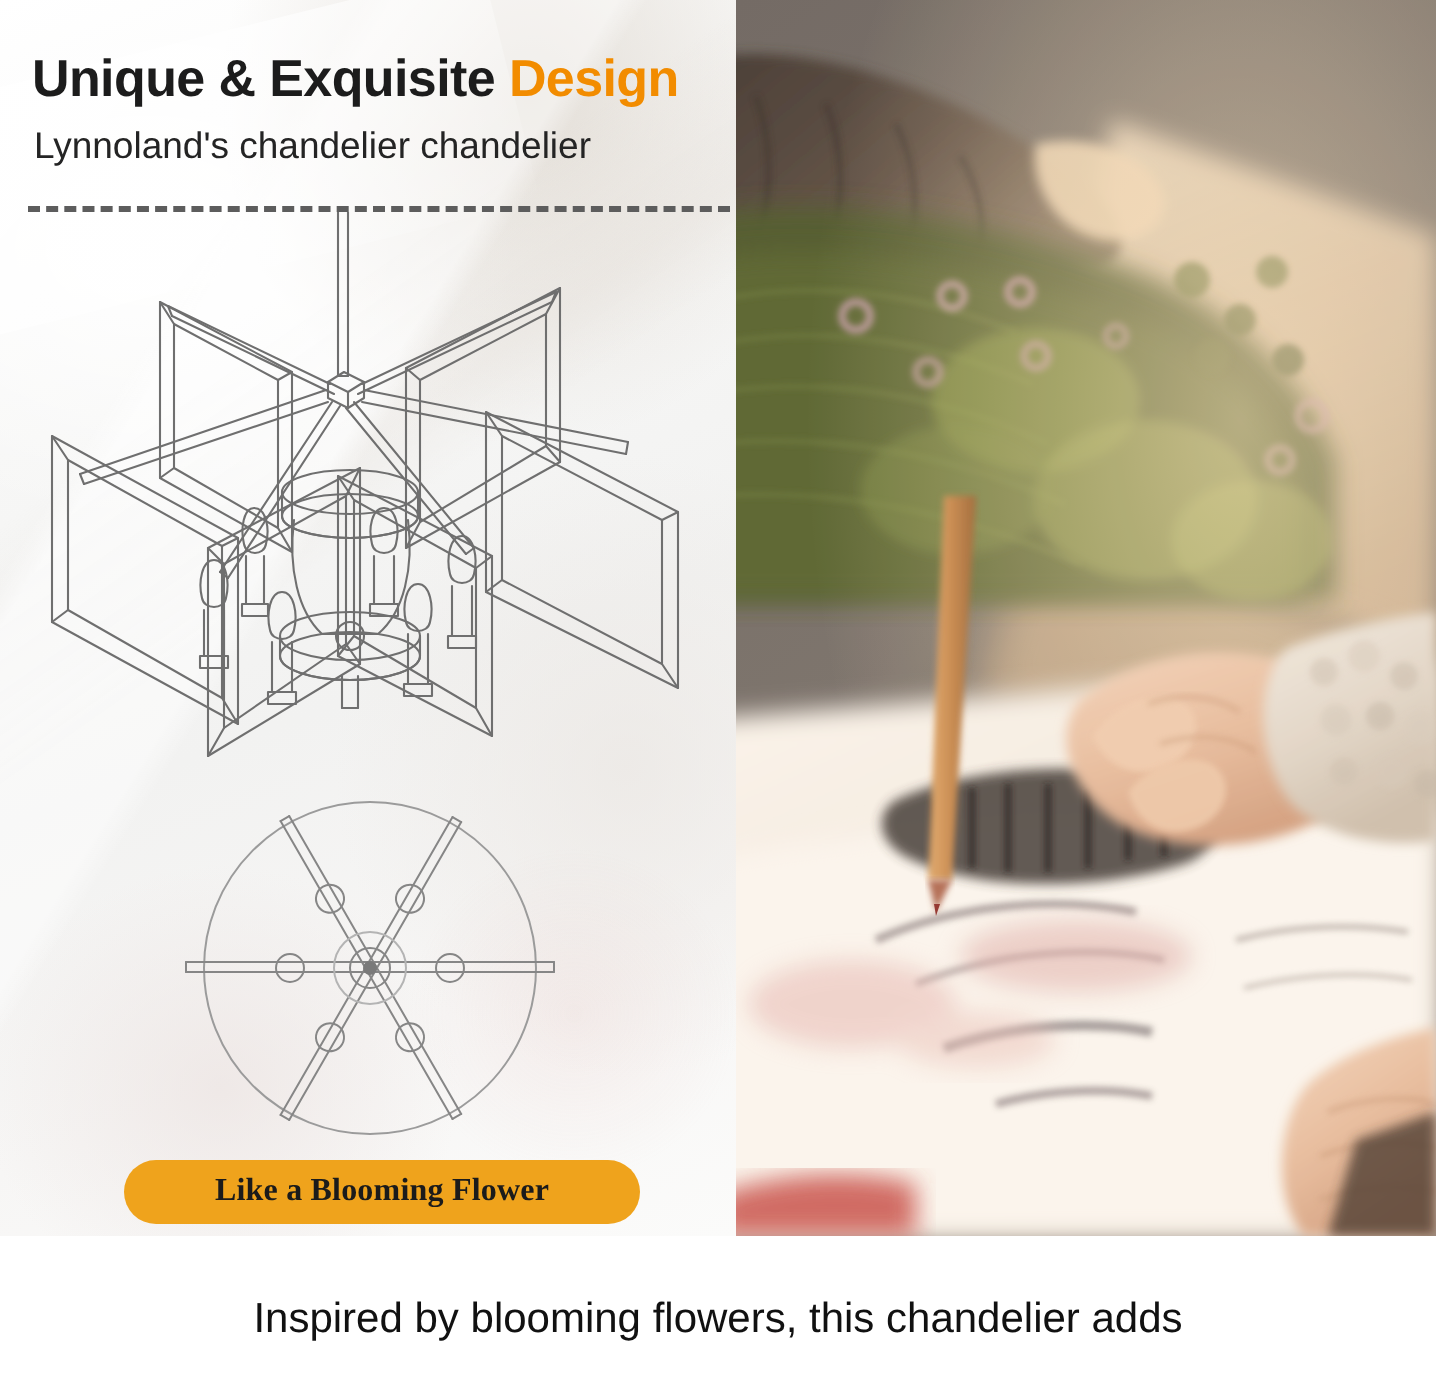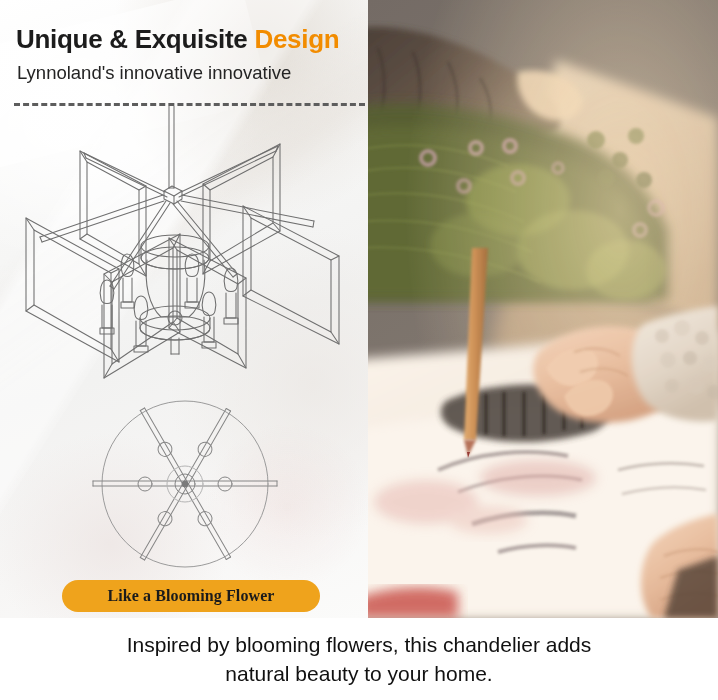--- a/index.html
+++ b/index.html
@@ -176,7 +176,7 @@
 
     <div id="headline"><span>Unique &amp; Exquisite </span><span class="accent">Design</span></div>
 
-    <div id="subheadline">Lynnoland's innovative innovative</div>
+    <div id="subheadline">Lynnoland's chandelier chandelier</div>
 
     <div id="divider"></div>
 

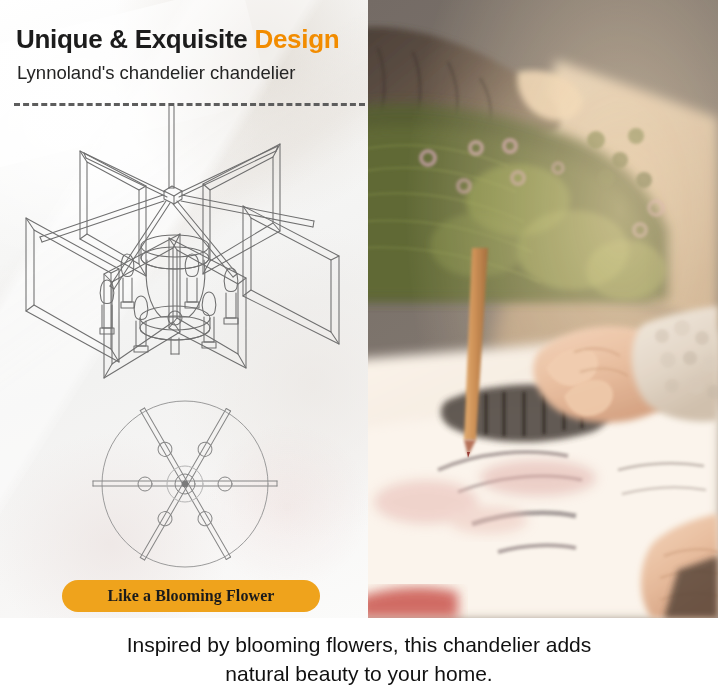--- a/index.html
+++ b/index.html
@@ -532,7 +532,6 @@
 
   <div id="caption">
     <div class="cap-line">Inspired by blooming flowers, this chandelier adds</div>
-    <div class="cap-line">natural beauty to your home.</div>
   </div>
 
 </div>

